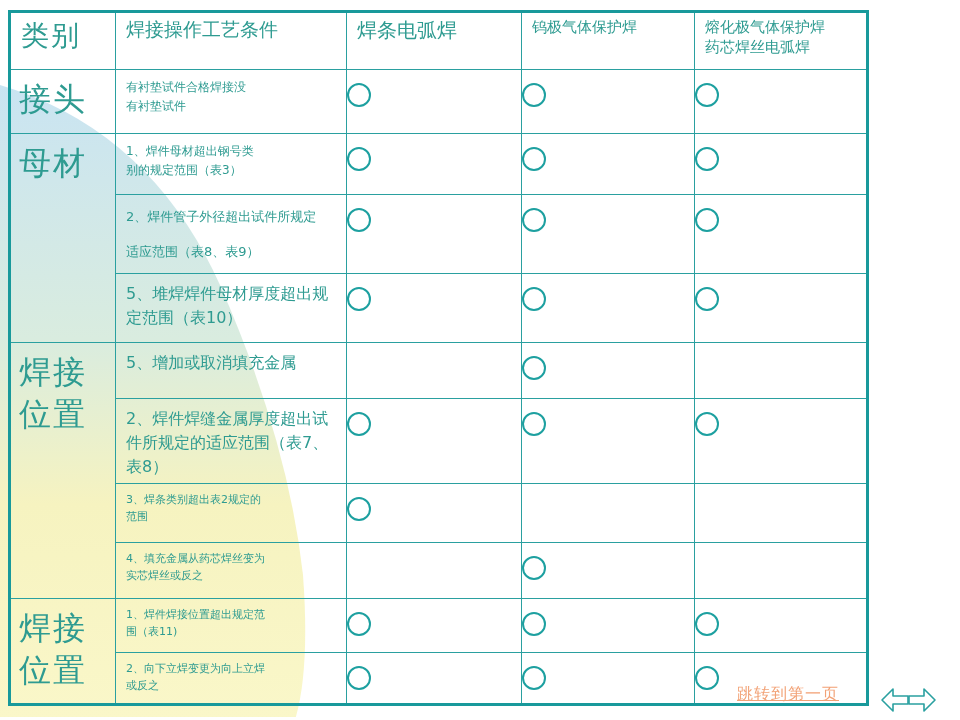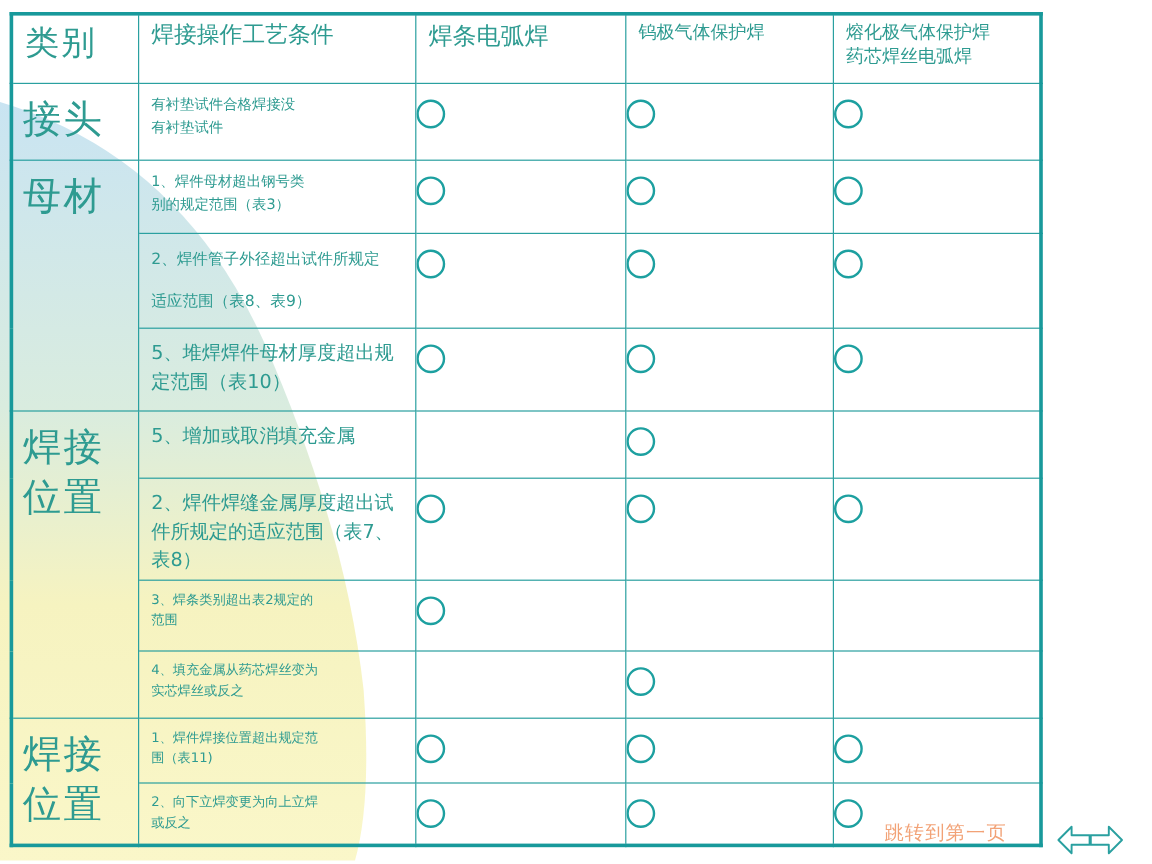--- a/index.html
+++ b/index.html
@@ -60,7 +60,7 @@
   
   a#jumpLink {
     position:absolute; left:737px; top:684px; z-index:3;
-    font-size:16px; color:#f2a276; 
+    font-size:16px; color:#f2a276; text-decoration:underline;
     letter-spacing:1px; cursor:pointer;
   }
   #navArrows { position:absolute; left:880px; top:686px; z-index:3; display:flex; }

